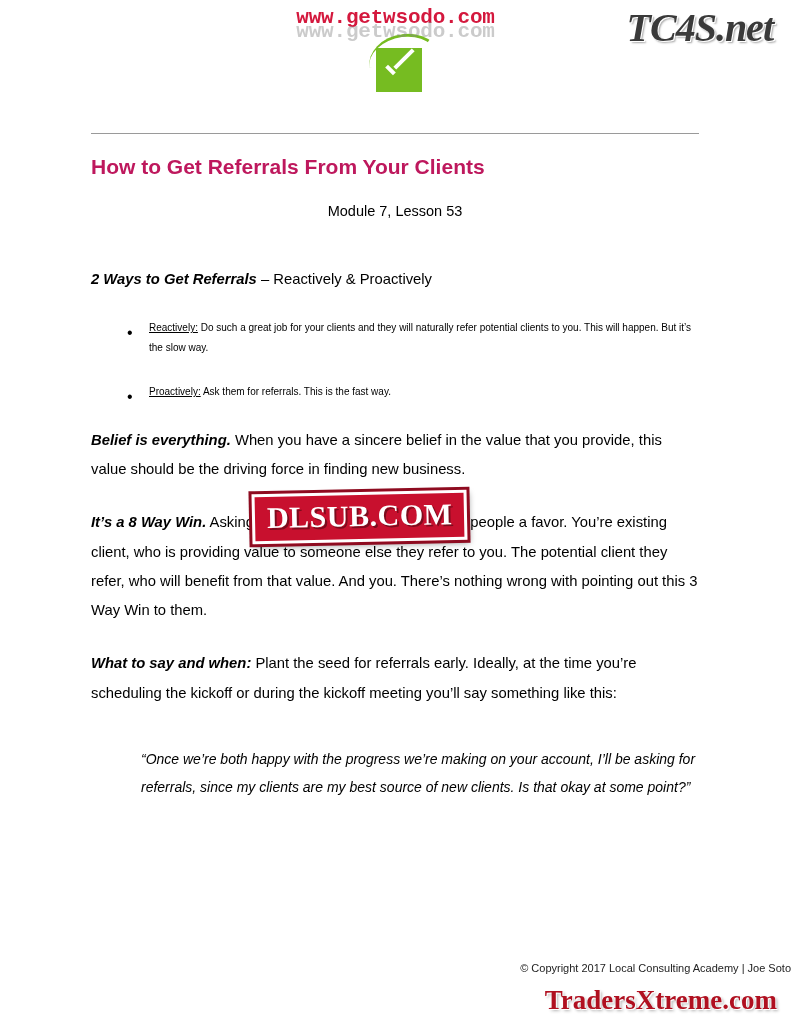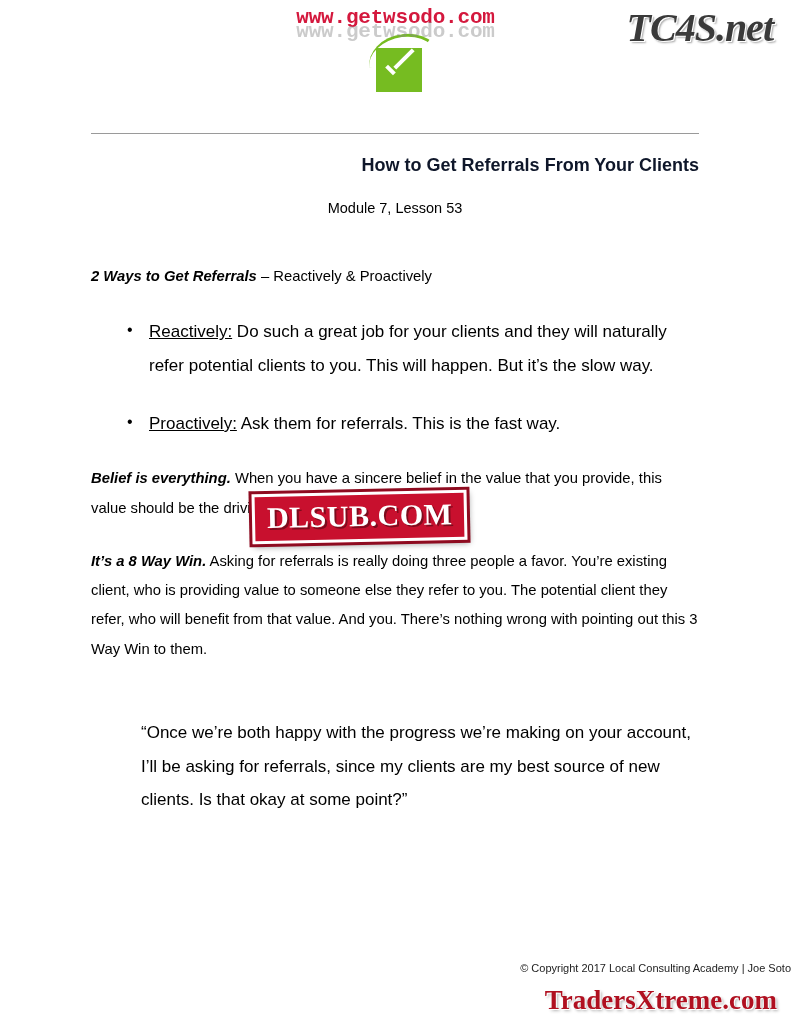--- a/index.html
+++ b/index.html
@@ -176,10 +176,10 @@
   }
 
   .doc-title {
-    text-align: right;
-    font-size: 18px;
-    font-weight: bold;
-    color: #0f172a;
+    text-align: left;
+    font-size: 21px;
+    font-weight: bold;
+    color: #be185d;
     margin: 0 0 24px 0;
   }
   .doc-sub {

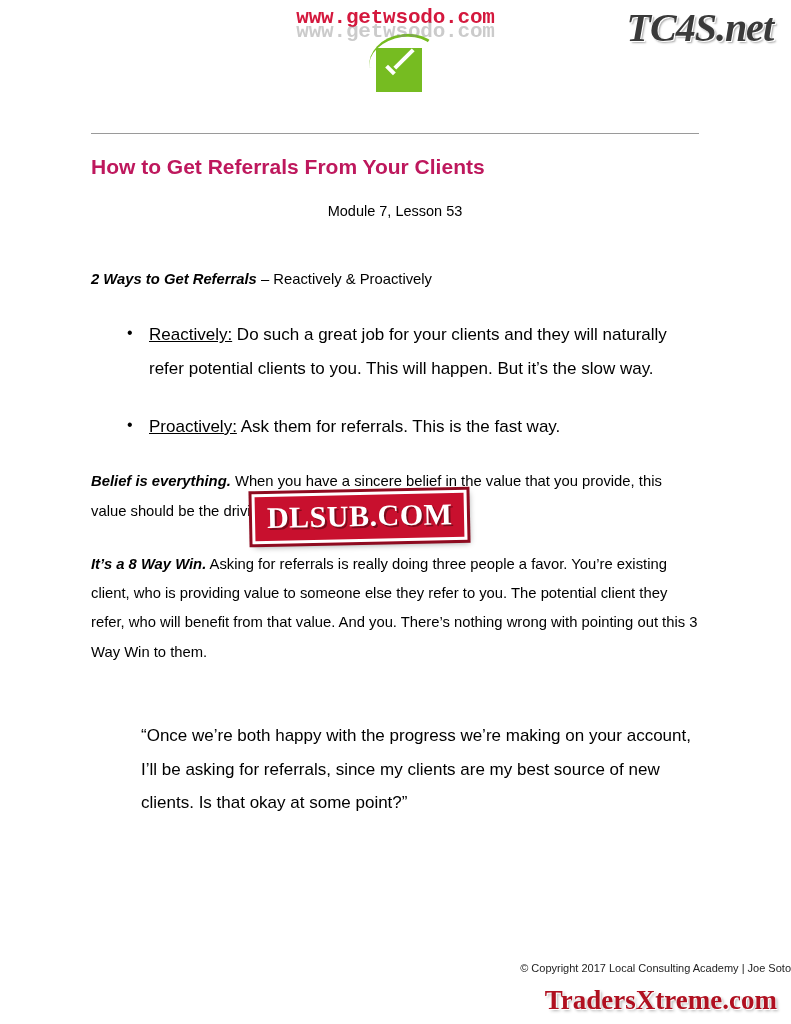--- a/index.html
+++ b/index.html
@@ -203,7 +203,7 @@
   }
   ul.bullets li {
     position: relative;
-    font-size: 17px;
+    font-size: 10px;
     line-height: 1.98;
     margin-bottom: 24px;
     padding-left: 2px;

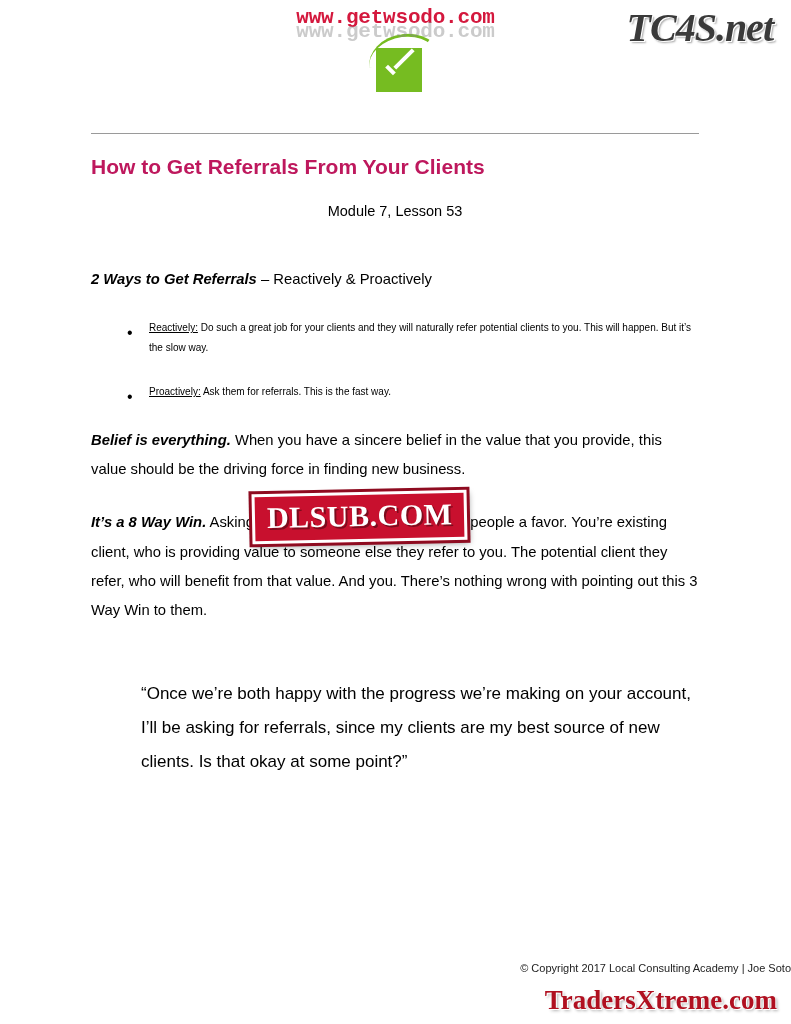--- a/index.html
+++ b/index.html
@@ -281,6 +281,9 @@
     <b>It’s a 8 Way Win.</b><span> Asking for referrals is really doing three people a favor. You’re existing client, who is providing value to someone else they refer to you. The potential client they refer, who will benefit from that value. And you. There’s nothing wrong with pointing out this 3 Way Win to them.</span>
   </p>
 
+  <p class="para">
+    <b>What to say and when:</b><span> Plant the seed for referrals early. Ideally, at the time you’re scheduling the kickoff or during the kickoff meeting you’ll say something like this:</span>
+  </p>
 
   <div class="quote">“Once we’re both happy with the progress we’re making on your account, I’ll be asking for referrals, since my clients are my best source of new clients. Is that okay at some point?”</div>
 

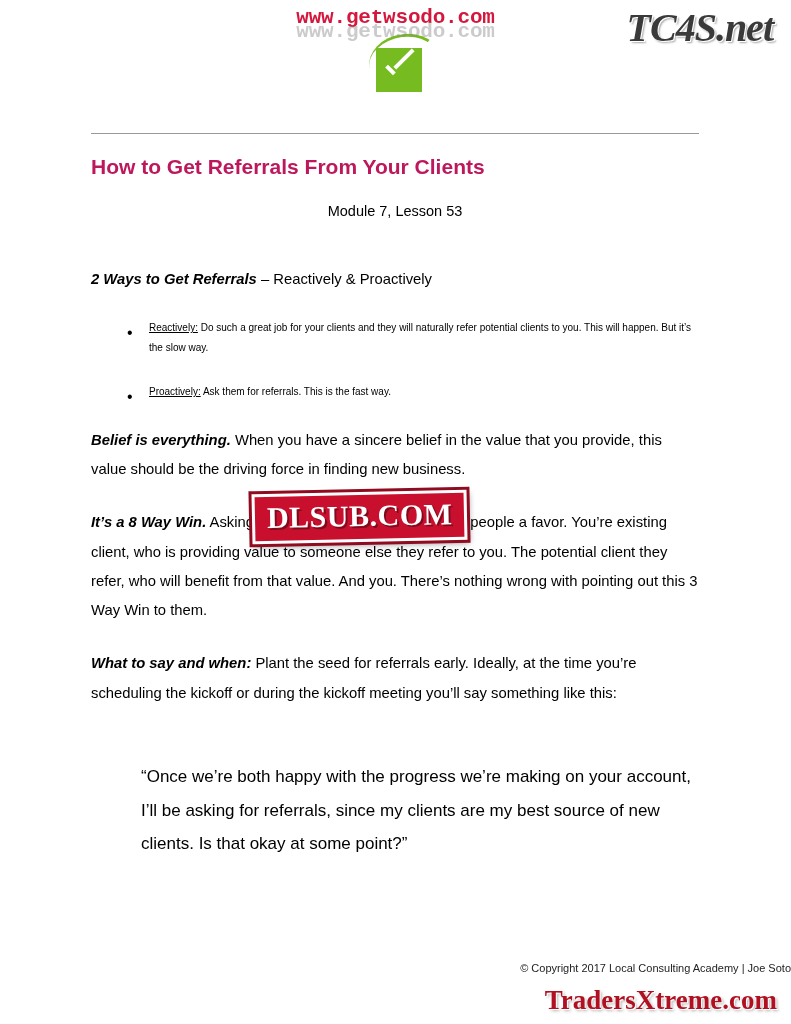--- a/index.html
+++ b/index.html
@@ -218,10 +218,11 @@
   .u { text-decoration: underline; }
 
   .quote {
-    margin: 52px 0 0 0;
+    margin: 38px 0 0 0;
     padding-left: 50px;
-    font-size: 17px;
+    font-size: 14px;
     line-height: 1.98;
+    font-style: italic;
   }
 
   .footer {

